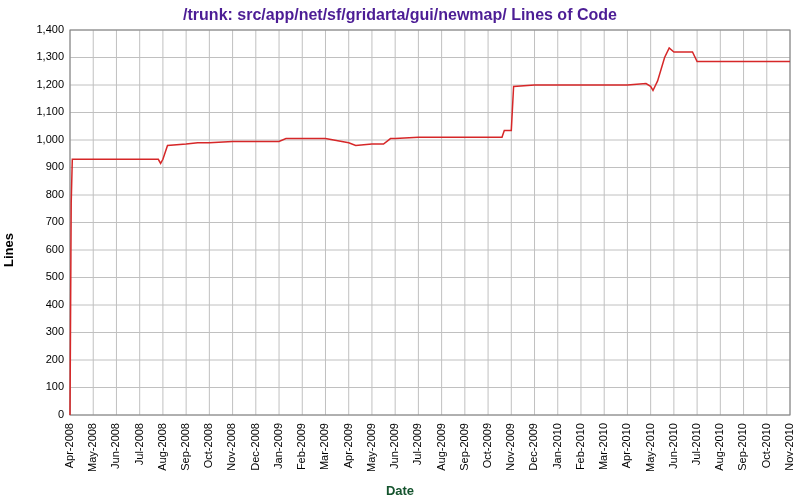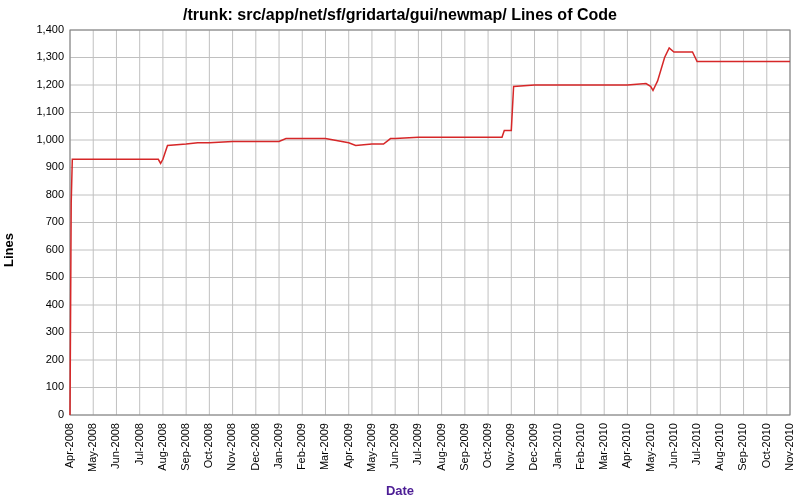--- a/index.html
+++ b/index.html
@@ -23,7 +23,7 @@
     text-align: center;
     font-size: 16px;
     font-weight: bold;
-    color: #000000;
+    color: #4c1d95;
   }
   .ylabel {
     position: absolute;

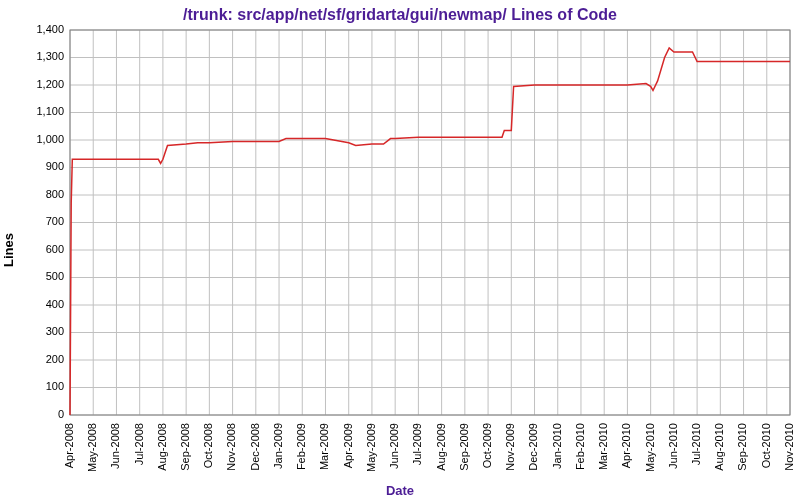--- a/index.html
+++ b/index.html
@@ -43,7 +43,7 @@
     text-align: center;
     font-size: 13px;
     font-weight: bold;
-    color: #4c1d95;
+    color: #14532d;
   }
   svg.plot {
     position: absolute;

